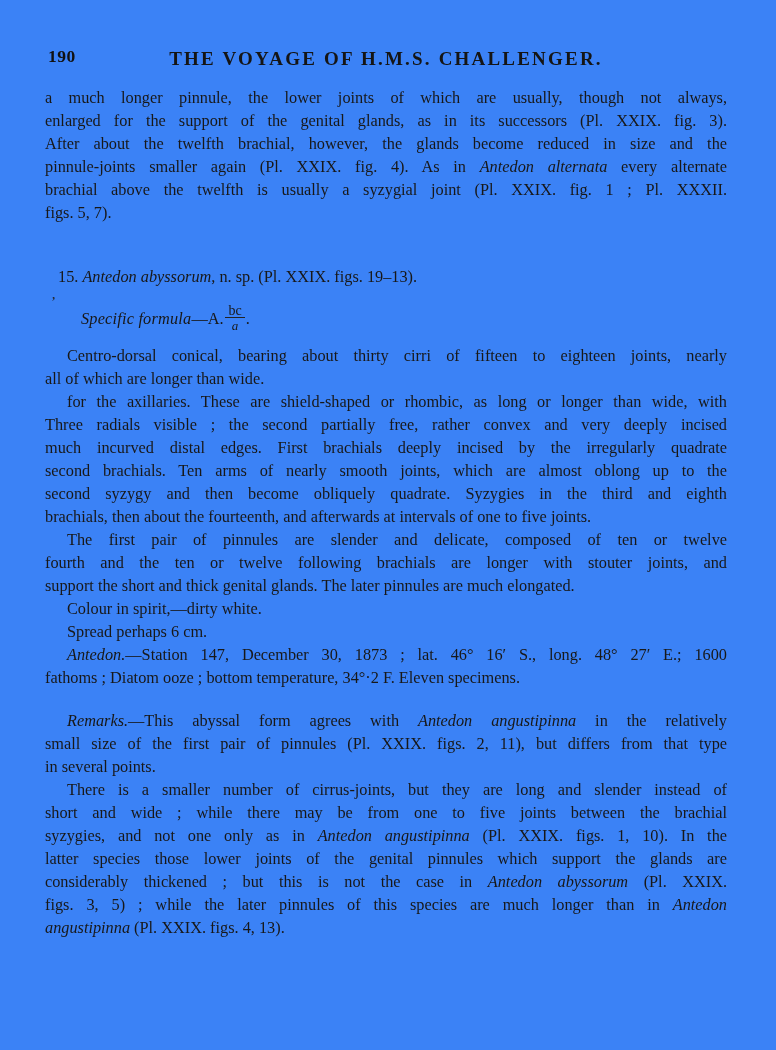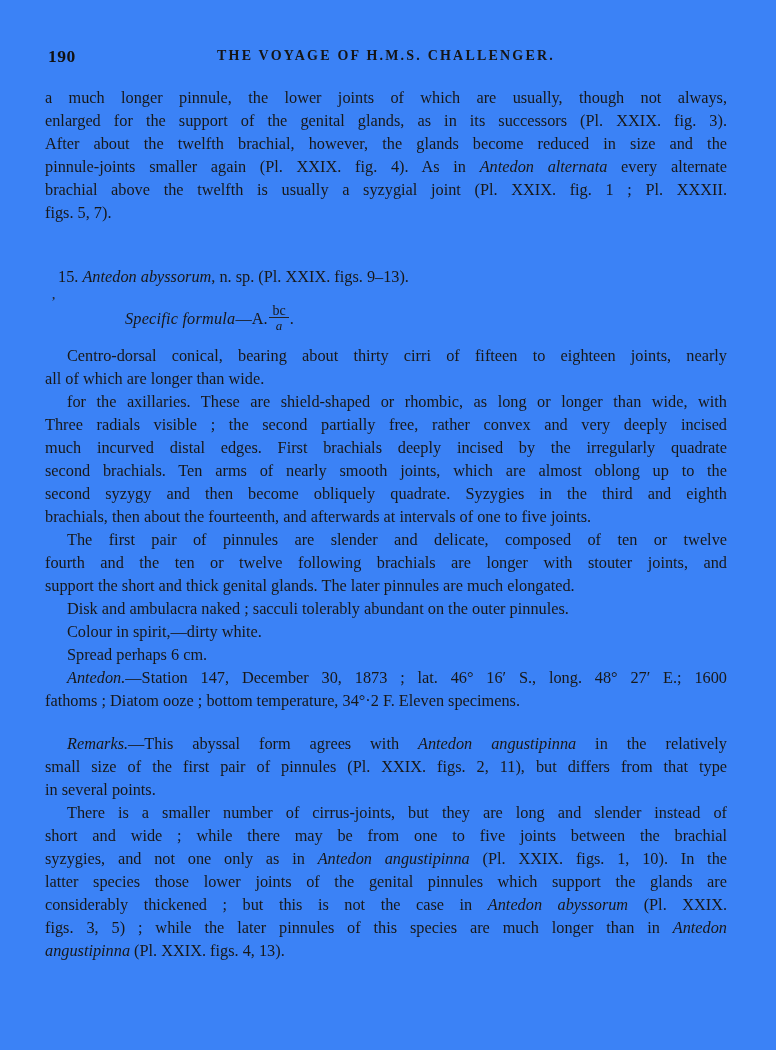--- a/index.html
+++ b/index.html
@@ -16,7 +16,7 @@
   .header{position:absolute;top:46px;left:45px;width:682px;height:20px;}
   .pagenum{position:absolute;left:3px;top:0;font-size:17.5px;font-weight:bold;letter-spacing:.5px;color:#111;}
   .runtitle{position:absolute;left:0;right:0;top:2px;text-align:center;
-    font-size:14px;font-weight:bold;letter-spacing:2.2px;color:#151515;white-space:nowrap;}
+    font-size:19px;font-weight:bold;letter-spacing:2.2px;color:#151515;white-space:nowrap;}
 
   
   .content{position:absolute;left:45px;top:0;width:682px;}

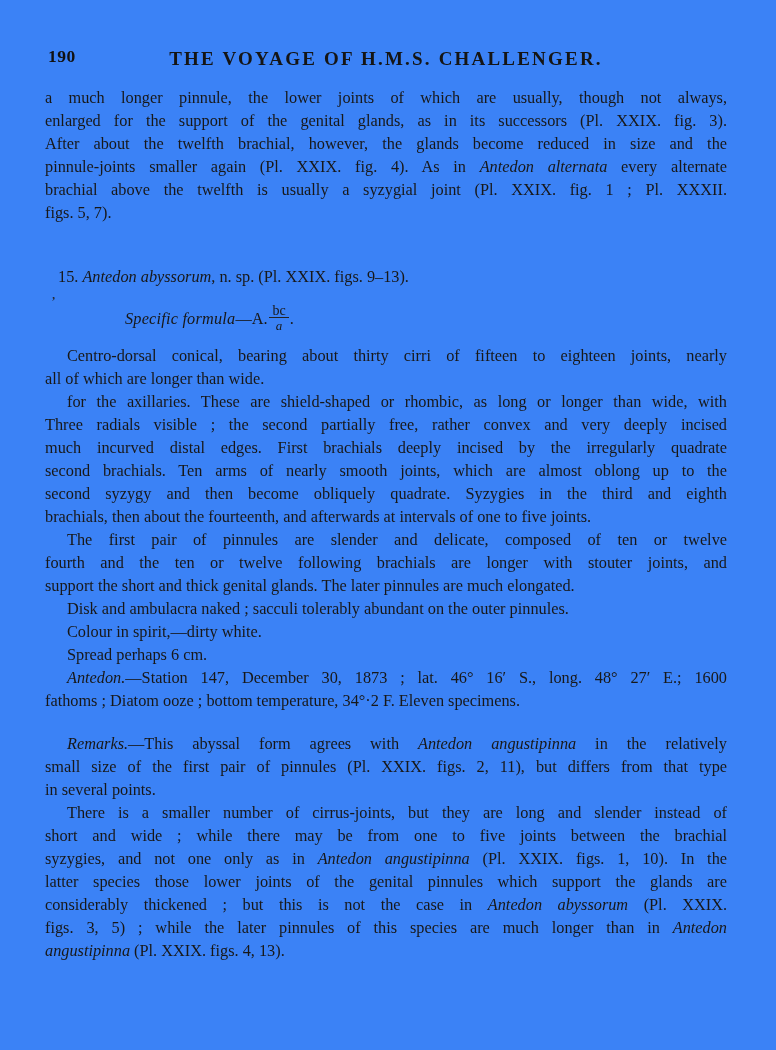--- a/index.html
+++ b/index.html
@@ -62,7 +62,7 @@
       </div>
 
     <div class="blk heading">
-        <div class="ln end"><span>15.  </span><i>Antedon abyssorum</i><span>, n. sp. (Pl. XXIX. figs. 9–13).</span></div>
+        <div class="ln end"><span>15.  </span><i>Antedon abyssorum</i><span>, n. sp. (Pl. XXIX. figs. 19–13).</span></div>
       </div>
 
     <div class="formula">

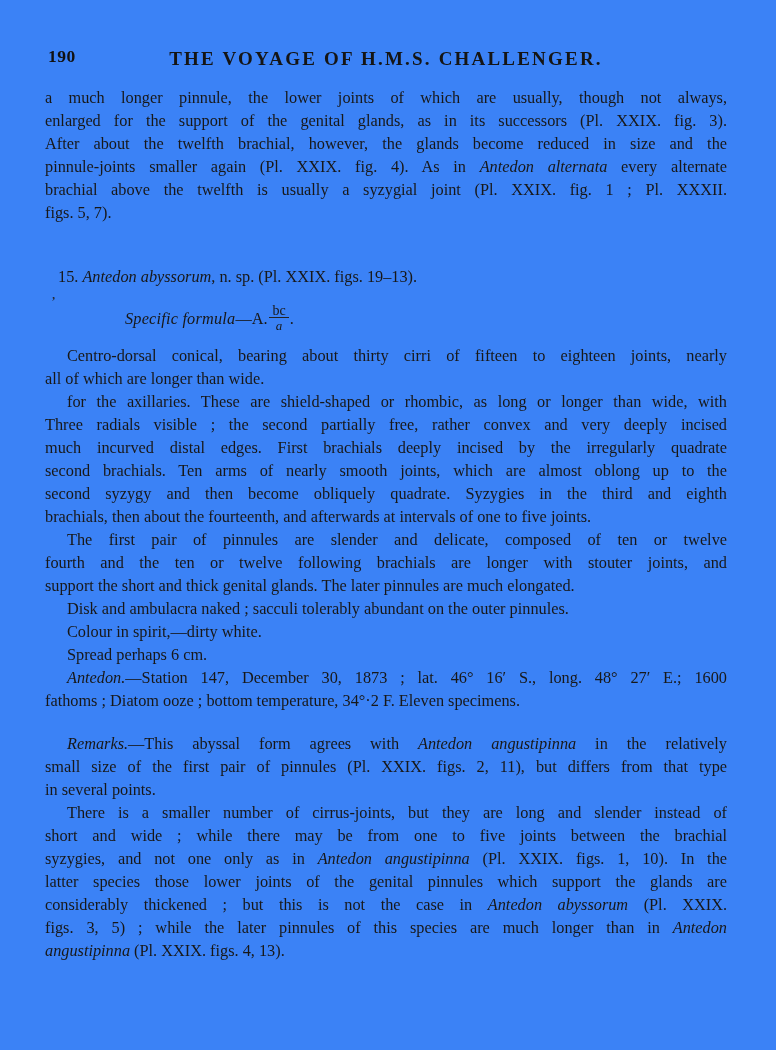--- a/index.html
+++ b/index.html
@@ -31,7 +31,7 @@
 
   .formula{position:relative;margin-top:2px;height:52px;font-size:16.3px;}
   .formula-inner{position:absolute;left:36px;top:14px;white-space:nowrap;}
-  .formula-inner i{letter-spacing:.2px;margin-left:44px;}
+  .formula-inner i{letter-spacing:.2px;}
   .frac{display:inline-block;vertical-align:middle;text-align:center;margin:0 1px 3px 2px;}
   .frac .ftop{display:block;font-size:14px;line-height:13px;padding:0 3px;}
   .frac .fbot{display:block;font-size:13px;line-height:15px;font-style:italic;border-top:1.2px solid #222;padding:0 3px;}

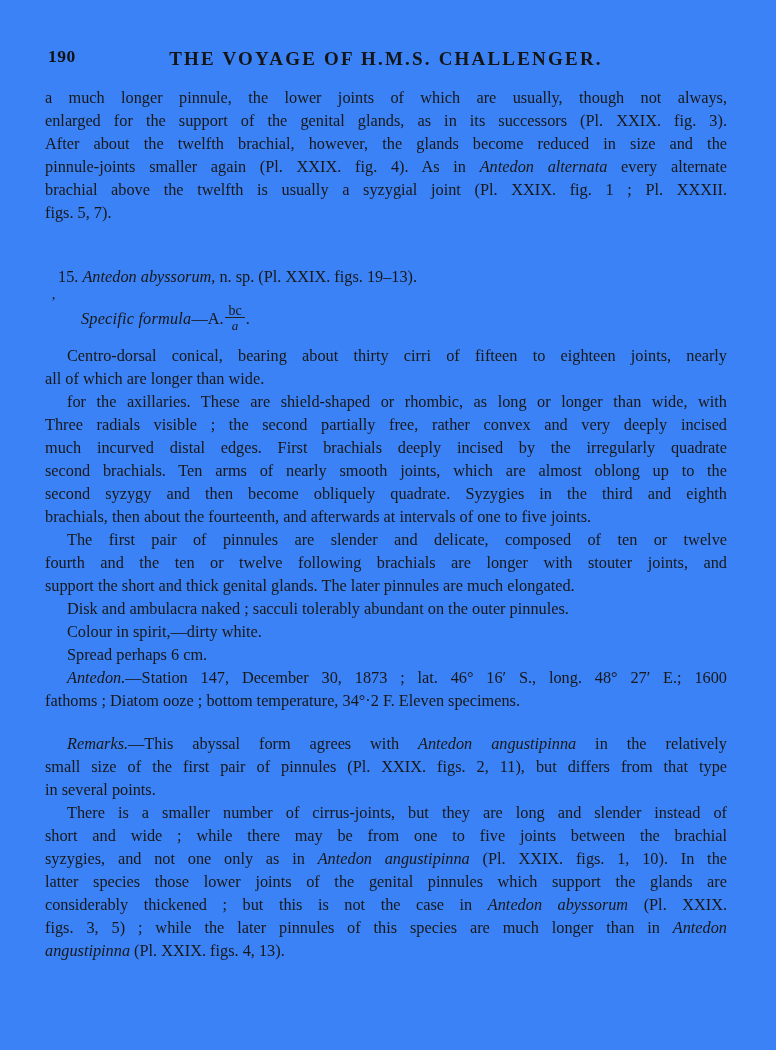--- a/index.html
+++ b/index.html
@@ -90,9 +90,6 @@
         <div class="ln end"><span>support the short and thick genital glands.  The later pinnules are much elongated.</span></div>
       </div>
     <div class="blk indent">
-        <div class="ln end"><span>Disk and ambulacra naked ; sacculi tolerably abundant on the outer pinnules.</span></div>
-      </div>
-    <div class="blk indent">
         <div class="ln end"><span>Colour in spirit,—dirty white.</span></div>
       </div>
     <div class="blk indent">

